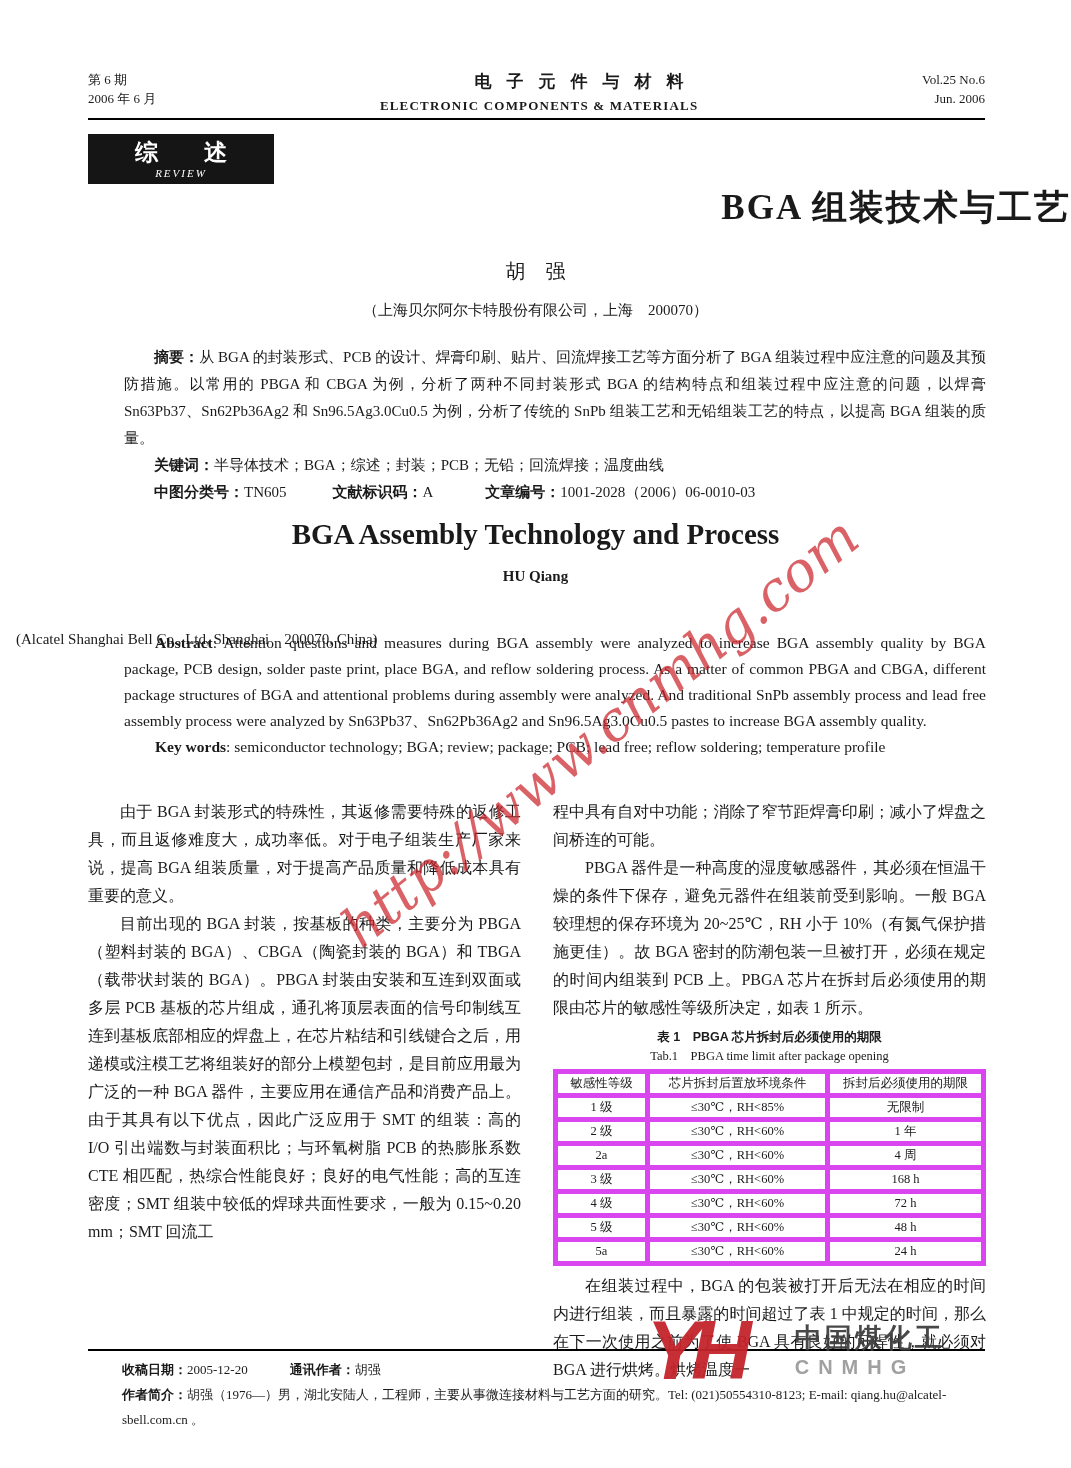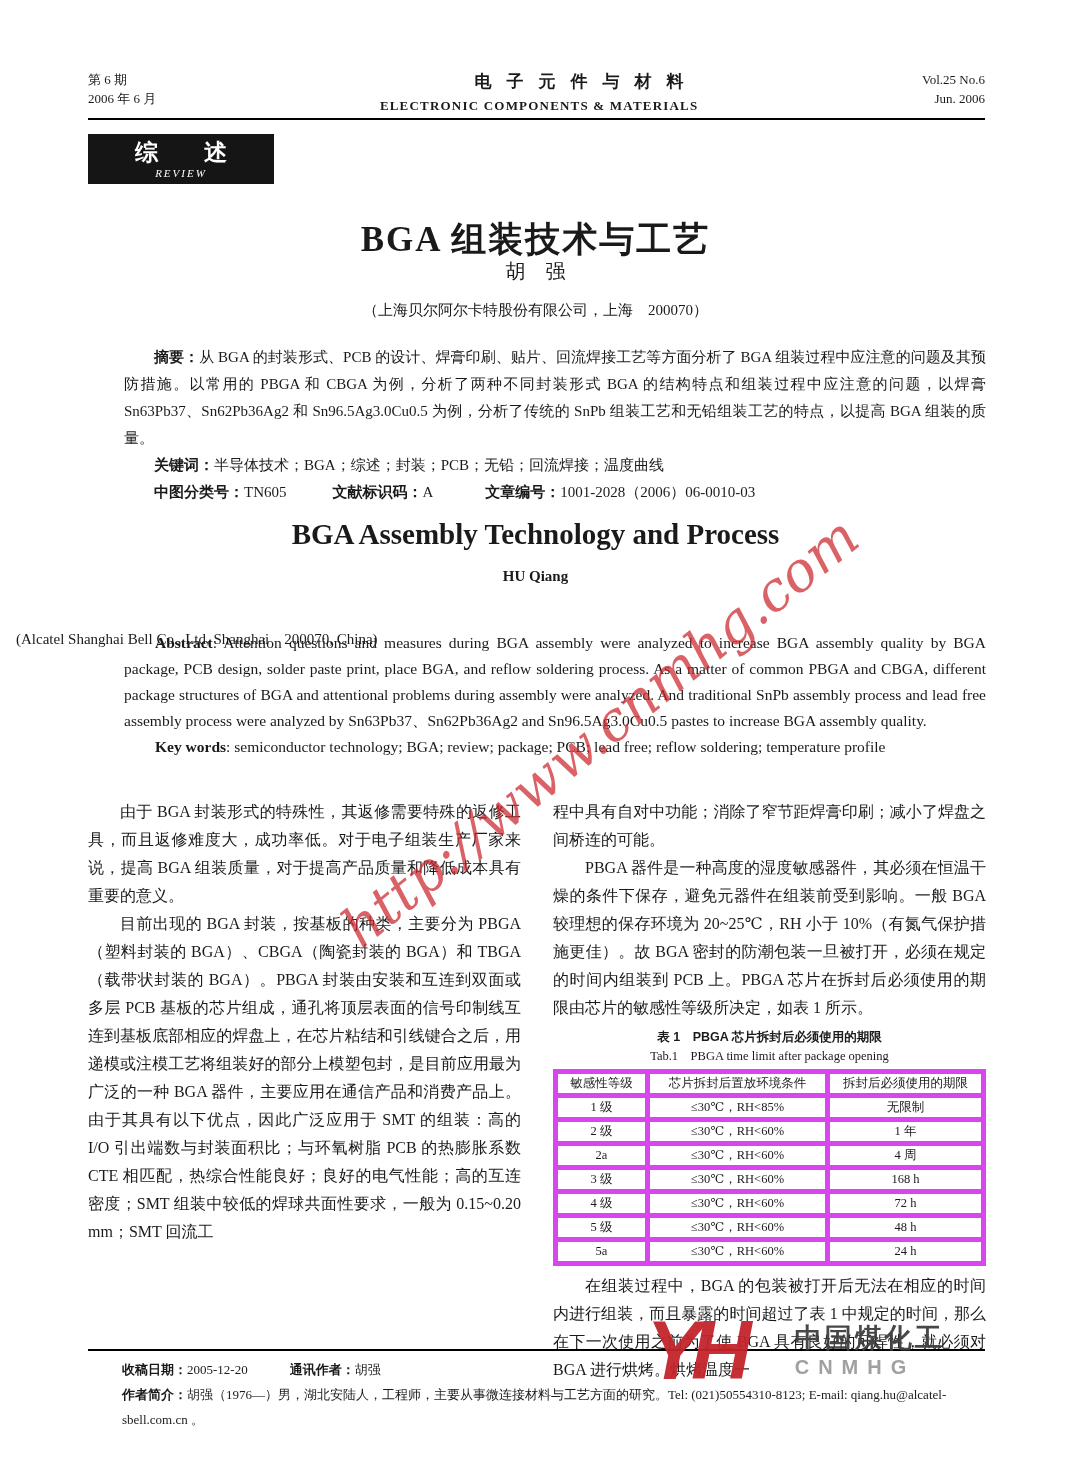--- a/index.html
+++ b/index.html
@@ -29,7 +29,7 @@
                font-family:"Liberation Serif",serif; }
 
   
-  .title-cn { position:absolute; top:216px; left:0; width:100%; text-align:center;
+  .title-cn { position:absolute; top:184px; left:0; width:100%; text-align:right;
               font-size:35px; font-weight:bold; letter-spacing:2px; }
   .author-cn { position:absolute; top:258px; left:0; width:100%; text-align:center; font-size:20px; }
   .affil-cn  { position:absolute; top:301px; left:0; width:100%; text-align:center; font-size:15px; }

